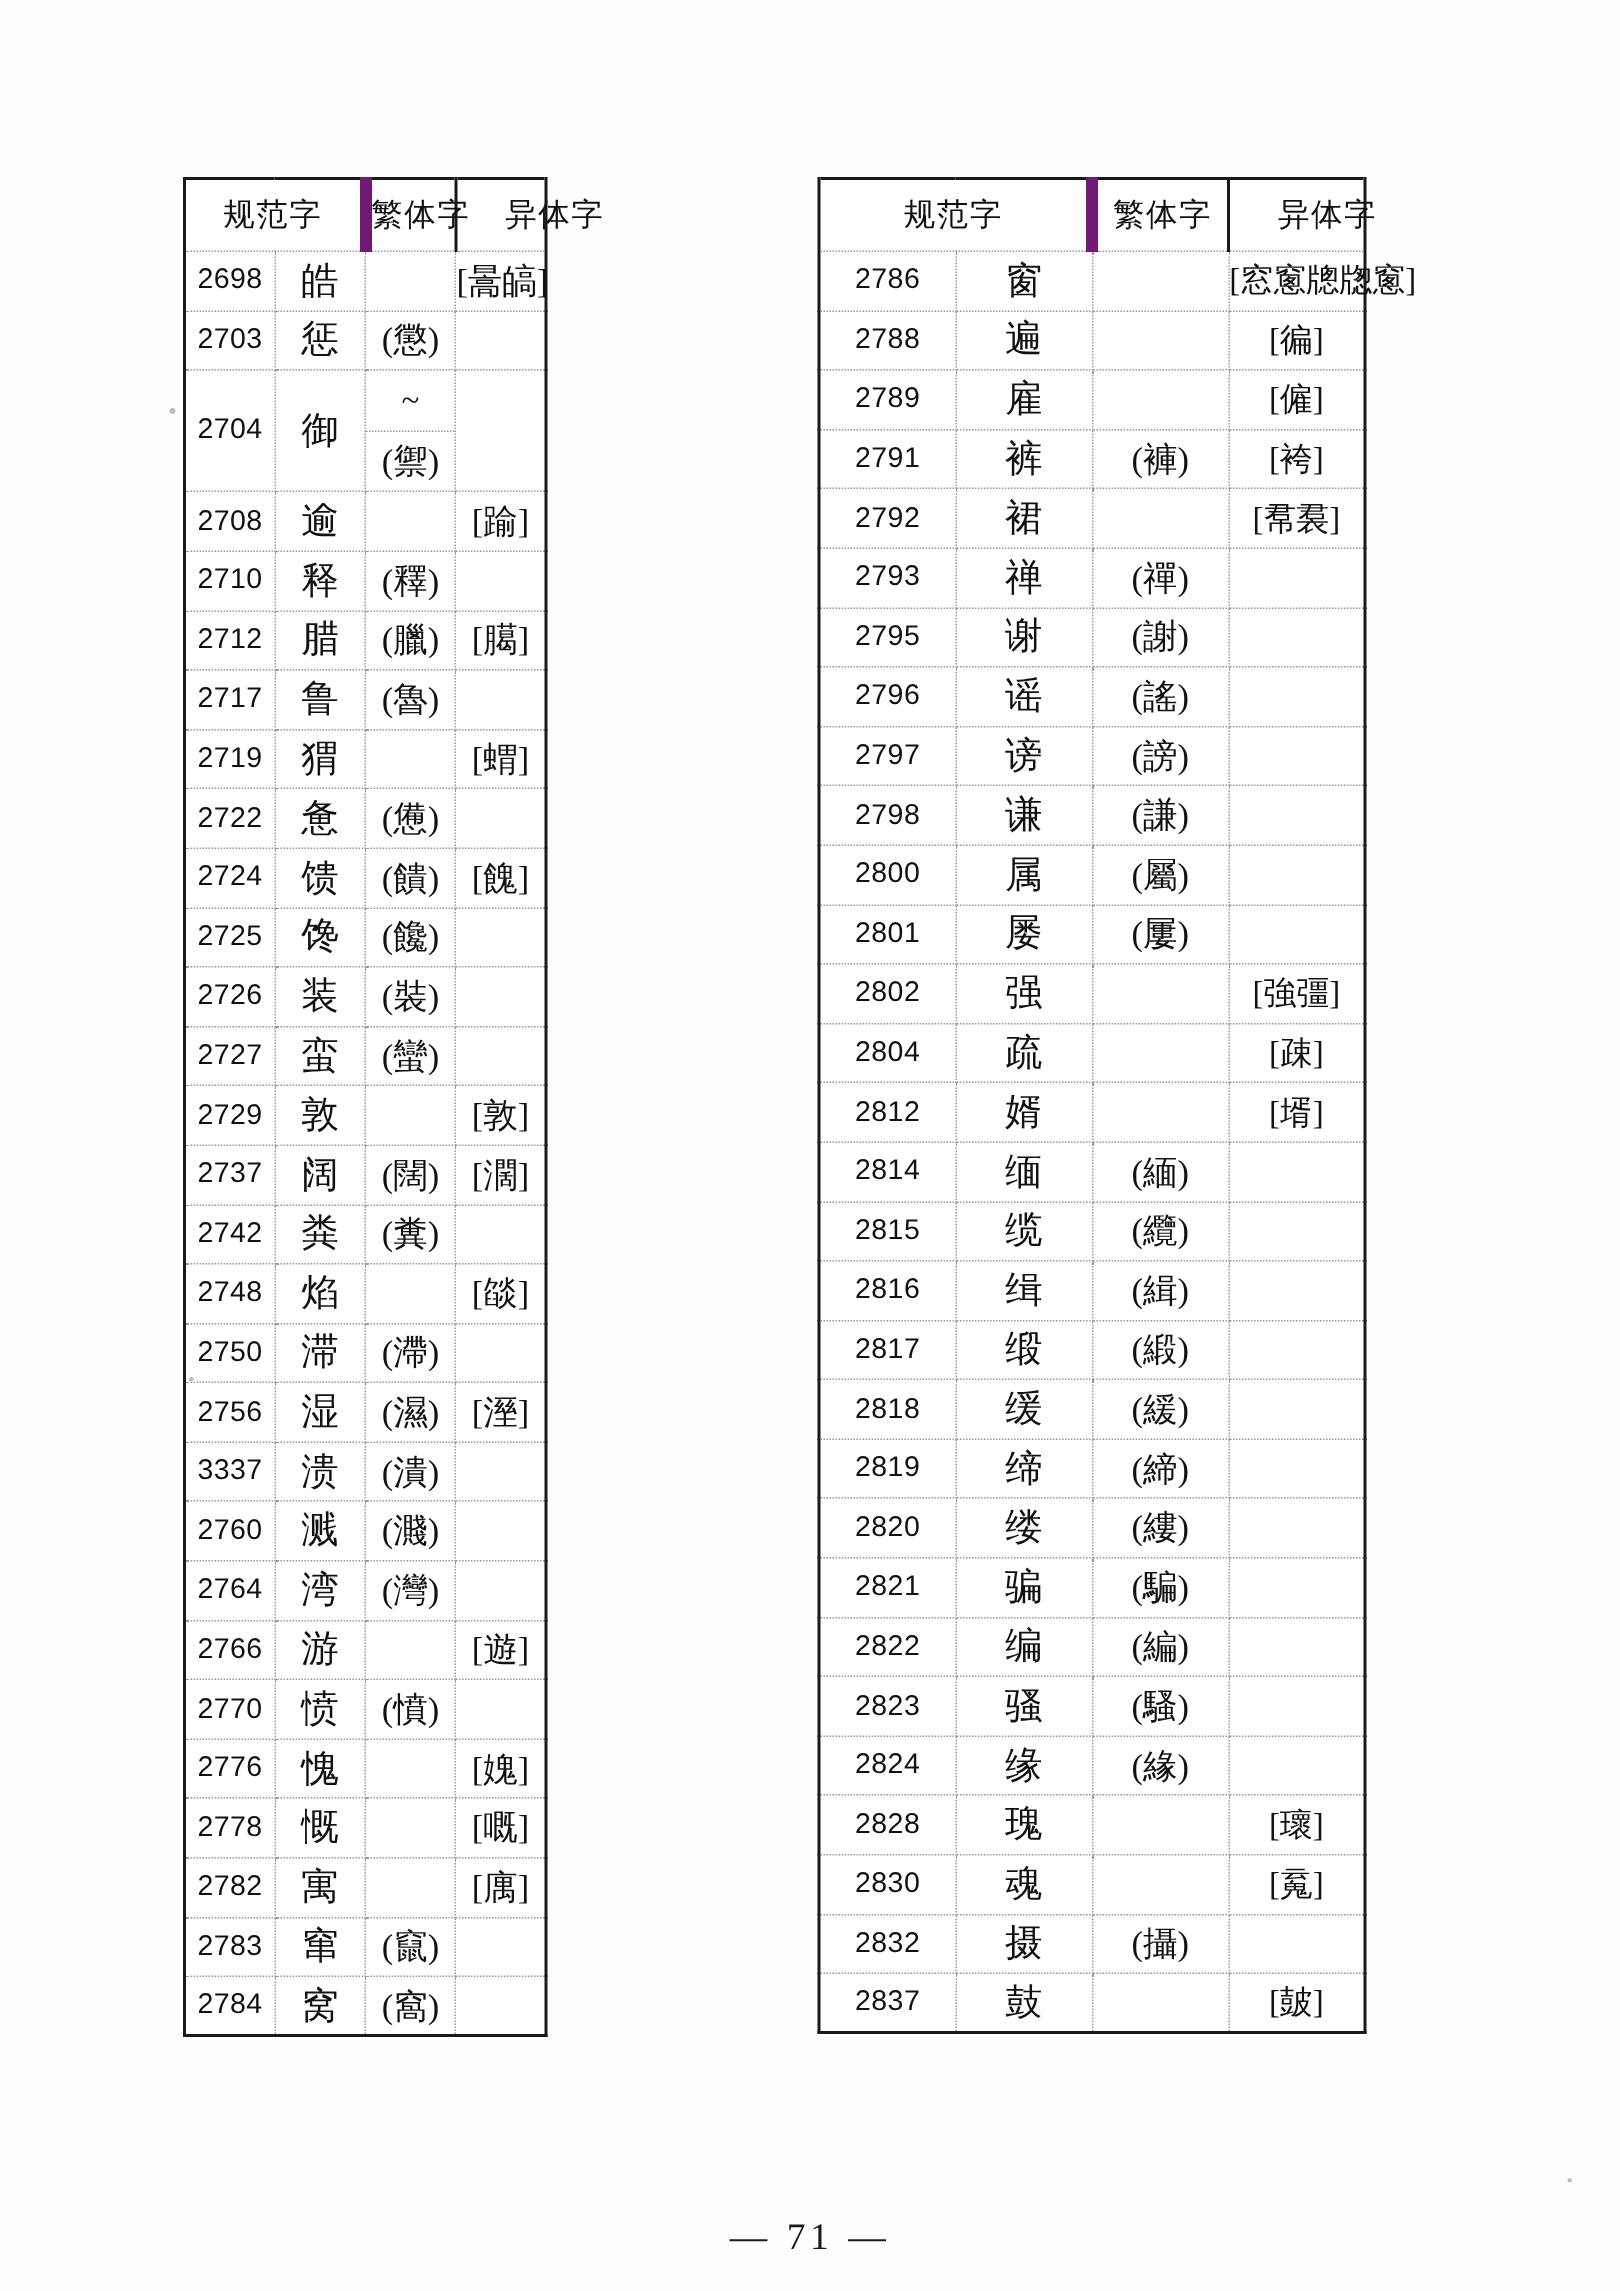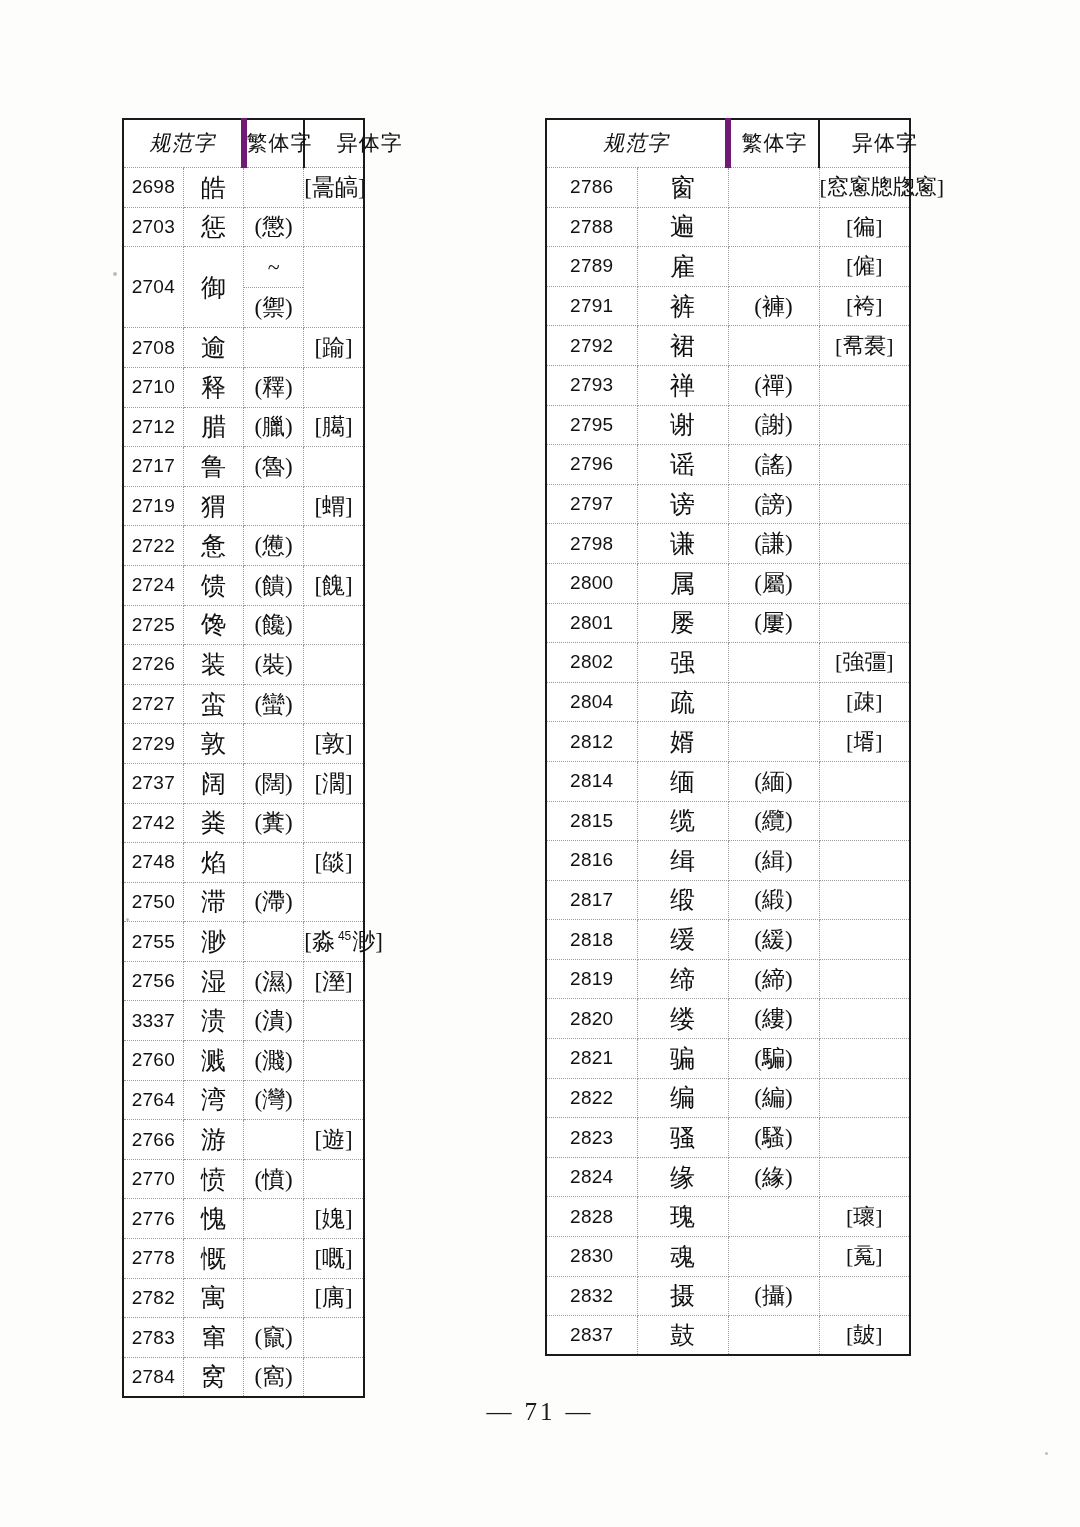--- a/index.html
+++ b/index.html
@@ -73,7 +73,7 @@
     line-height: 47px;
     white-space: nowrap;
   }
-  thead th.h-std  { border-left: 2px solid #1a1a1a; border-right: 6px solid #701a75; font-style: italic; }
+  thead th.h-std  { border-left: 2px solid #1a1a1a; border-right: 8px solid #701a75; }
   thead th.h-trad { border-right: 2px solid #1a1a1a; }
   thead th.h-var  { border-right: 2px solid #1a1a1a; padding-left: 32px; }
 

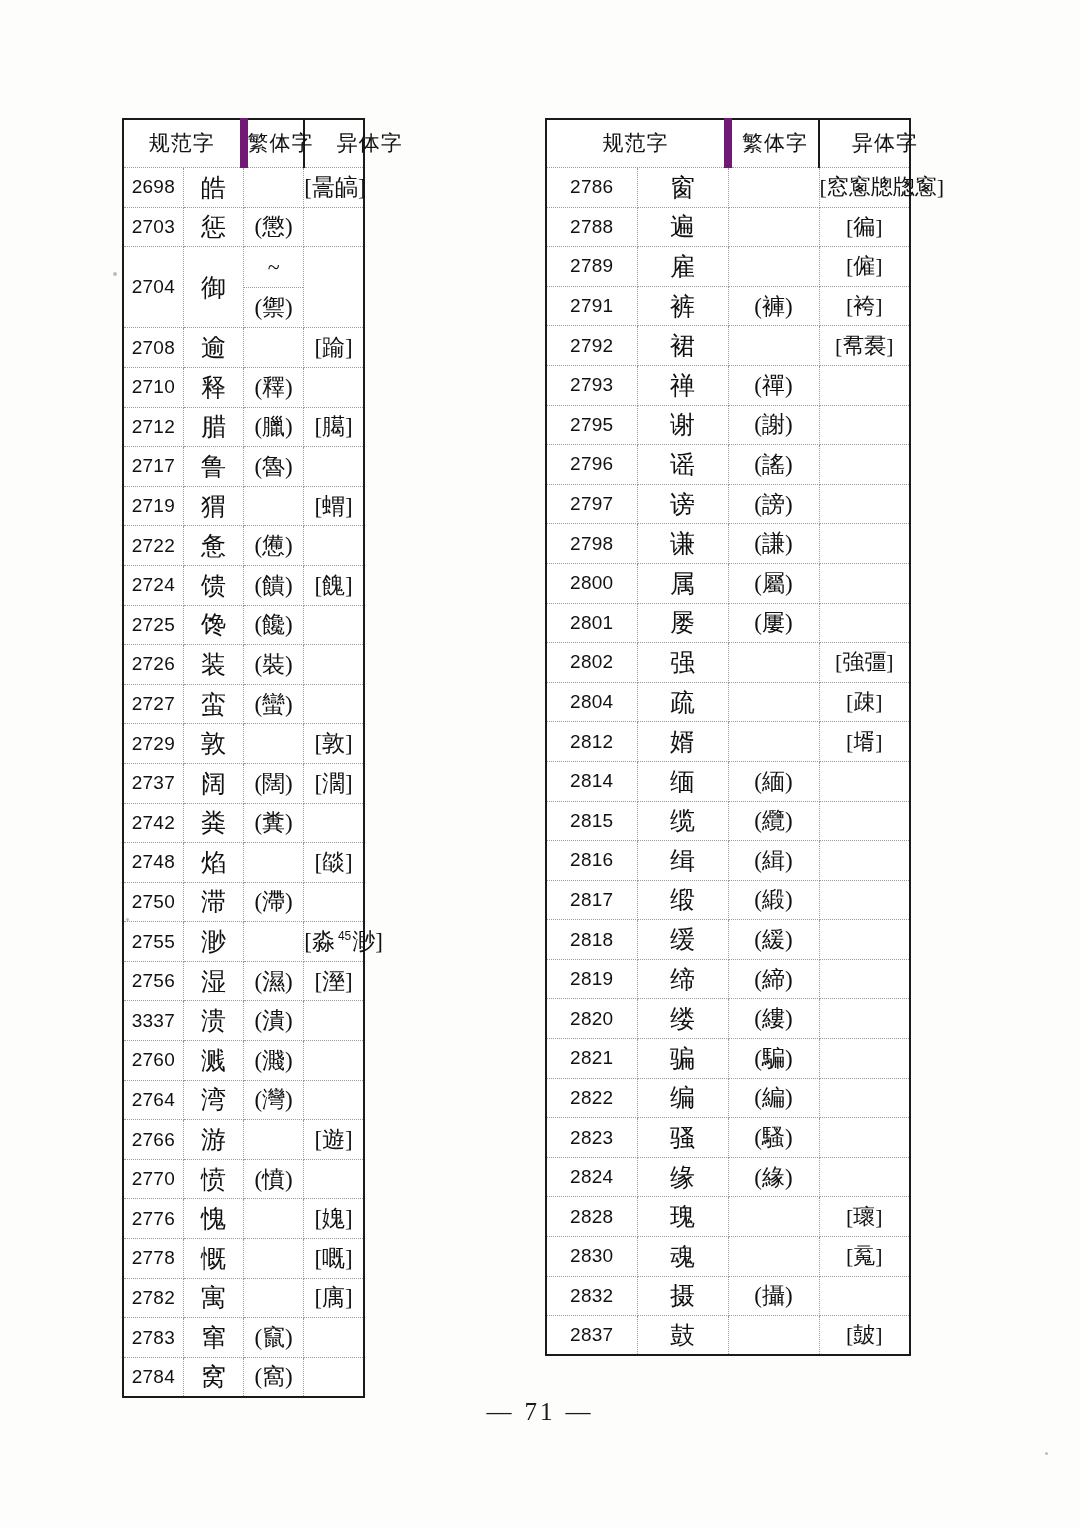--- a/index.html
+++ b/index.html
@@ -276,12 +276,6 @@
           <td class="col-var"></td>
         </tr>
         <tr>
-          <td class="col-num">2755</td>
-          <td class="col-std">渺</td>
-          <td class="col-trad"></td>
-          <td class="col-var">[淼<sup class="footmark">45</sup>渺]</td>
-        </tr>
-        <tr>
           <td class="col-num">2756</td>
           <td class="col-std">湿</td>
           <td class="col-trad">(濕)</td>

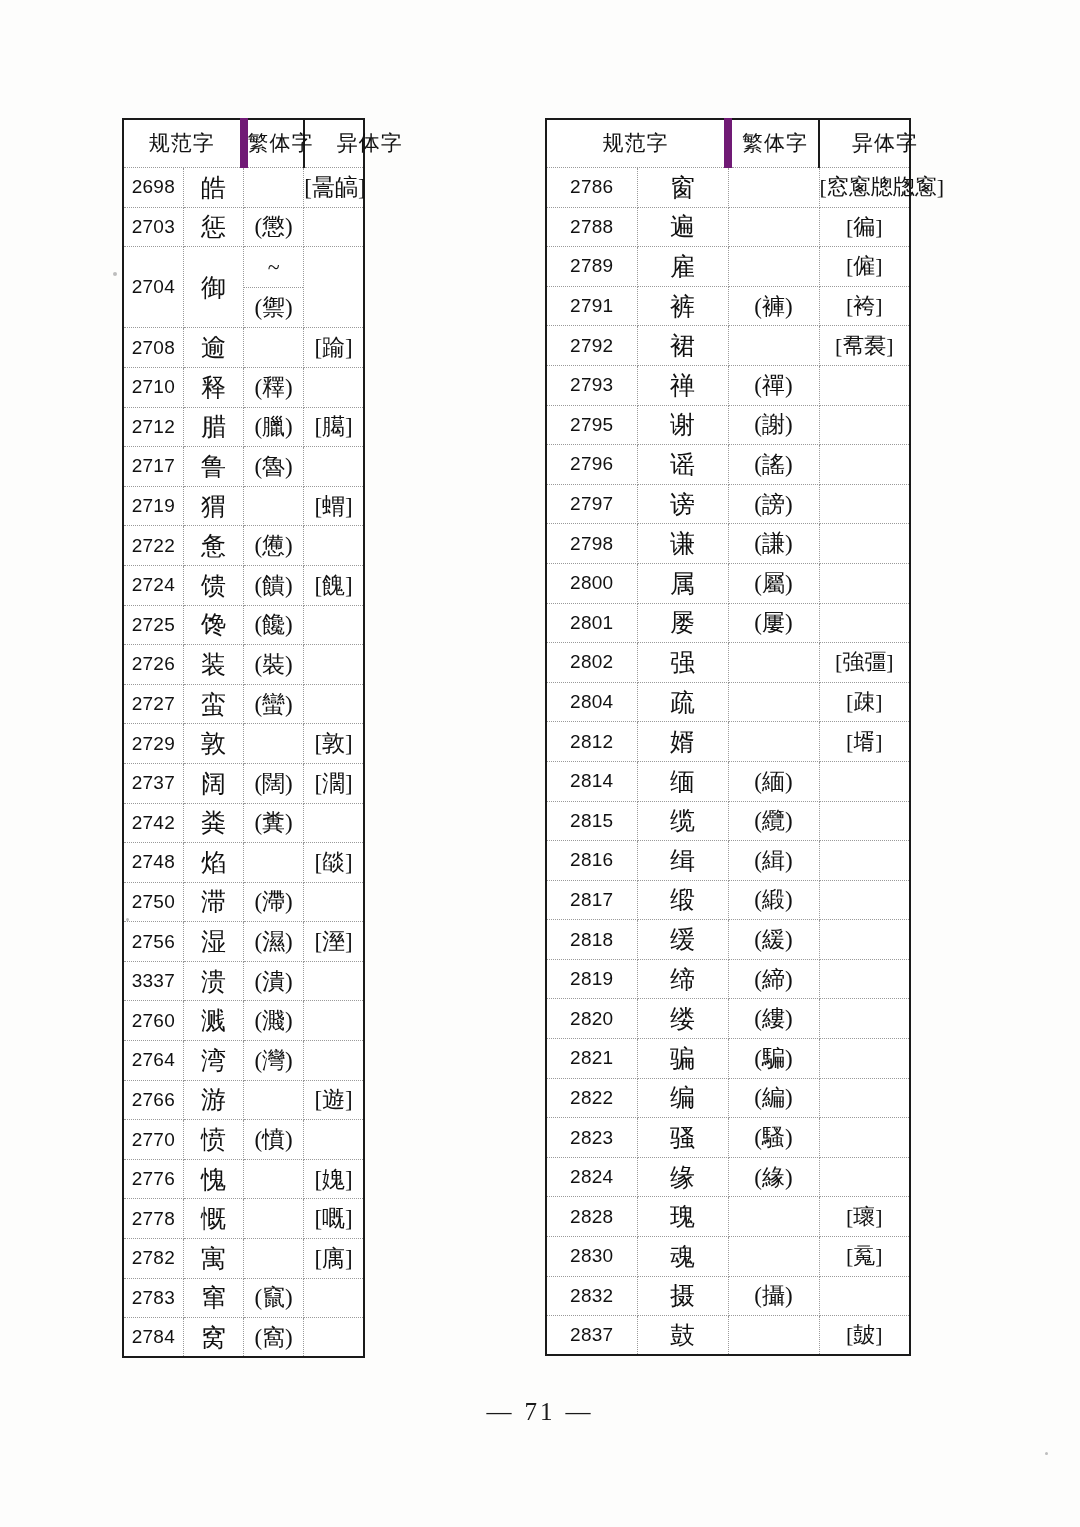--- a/index.html
+++ b/index.html
@@ -129,7 +129,7 @@
   .page-number {
     position: absolute;
     left: 0;
-    top: 1398px;
+    top: 1478px;
     width: 1080px;
     text-align: center;
     font-family: "Liberation Serif", "DejaVu Serif", serif;

